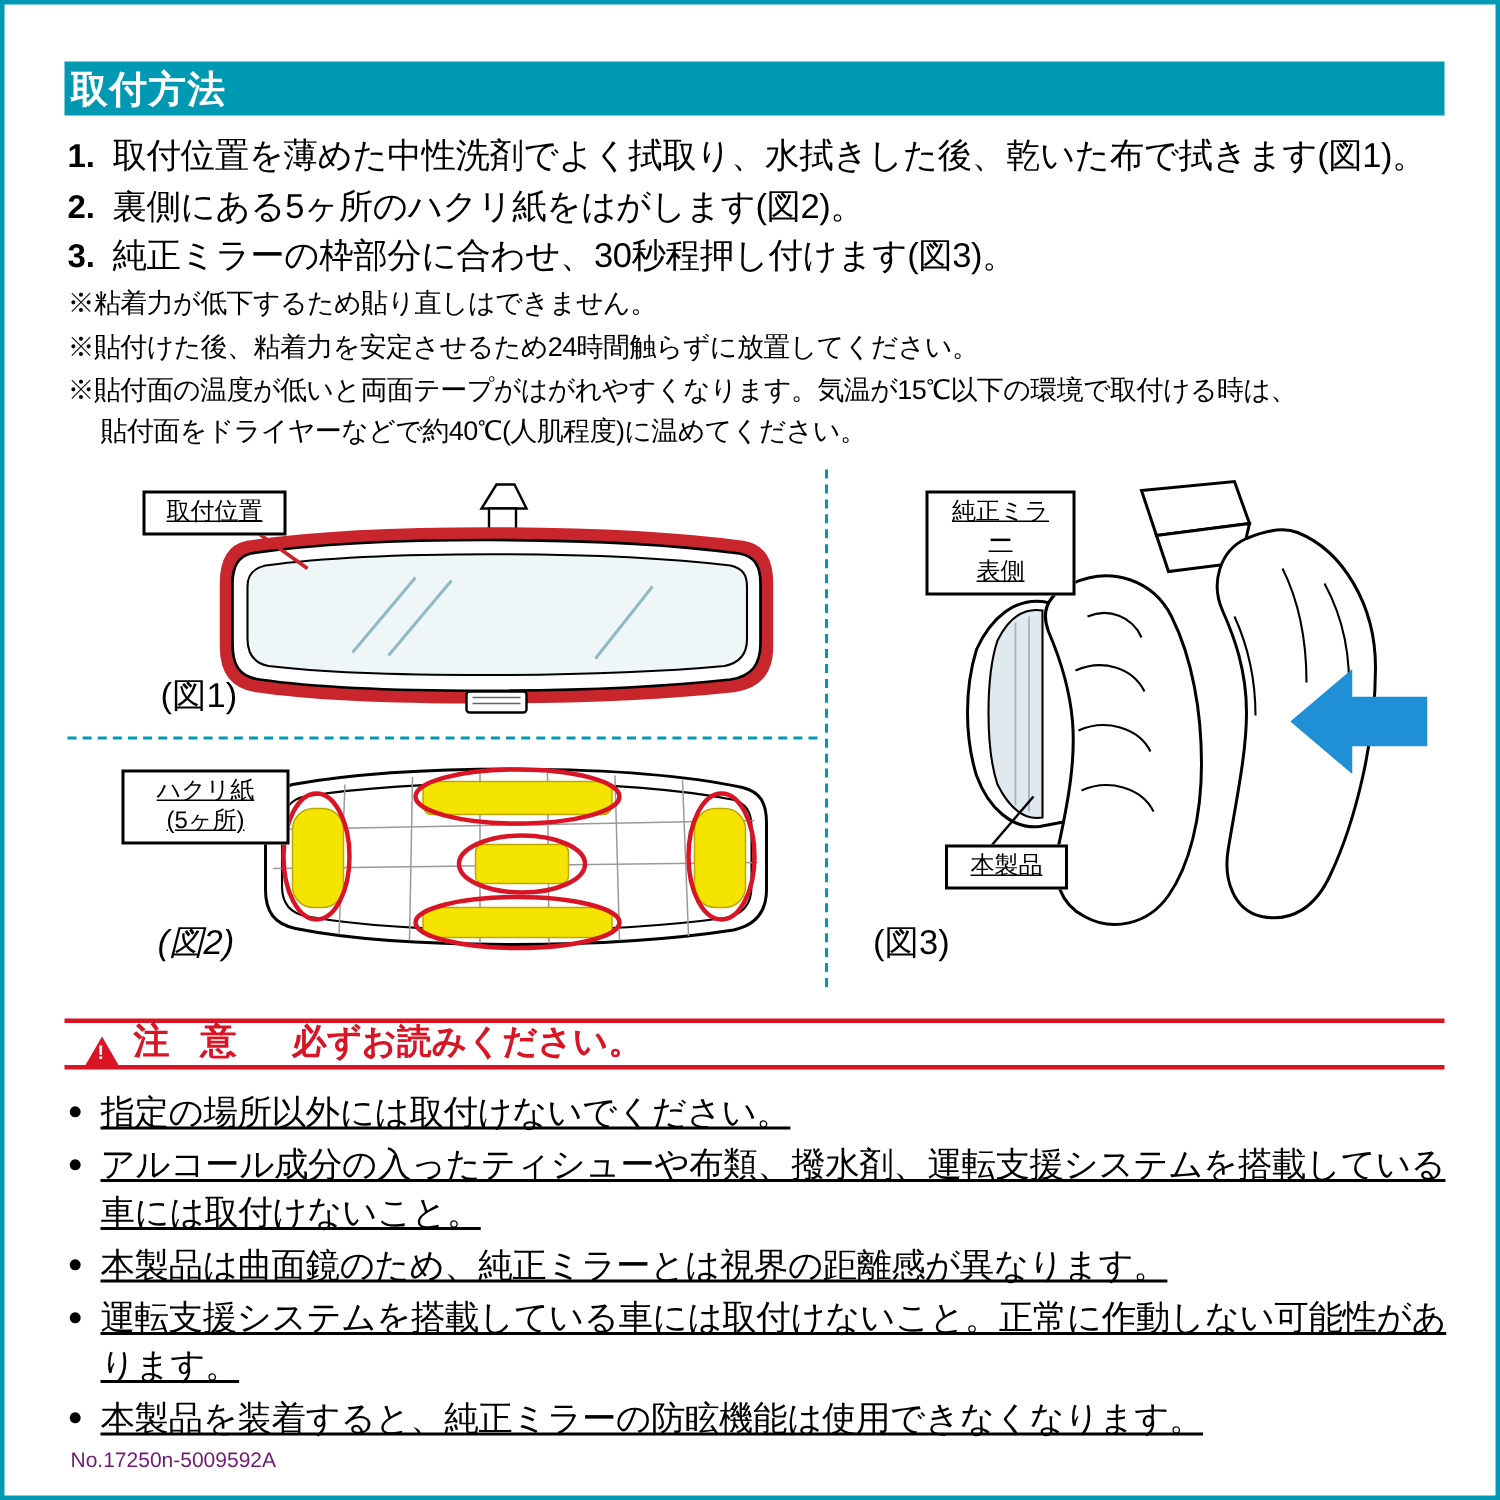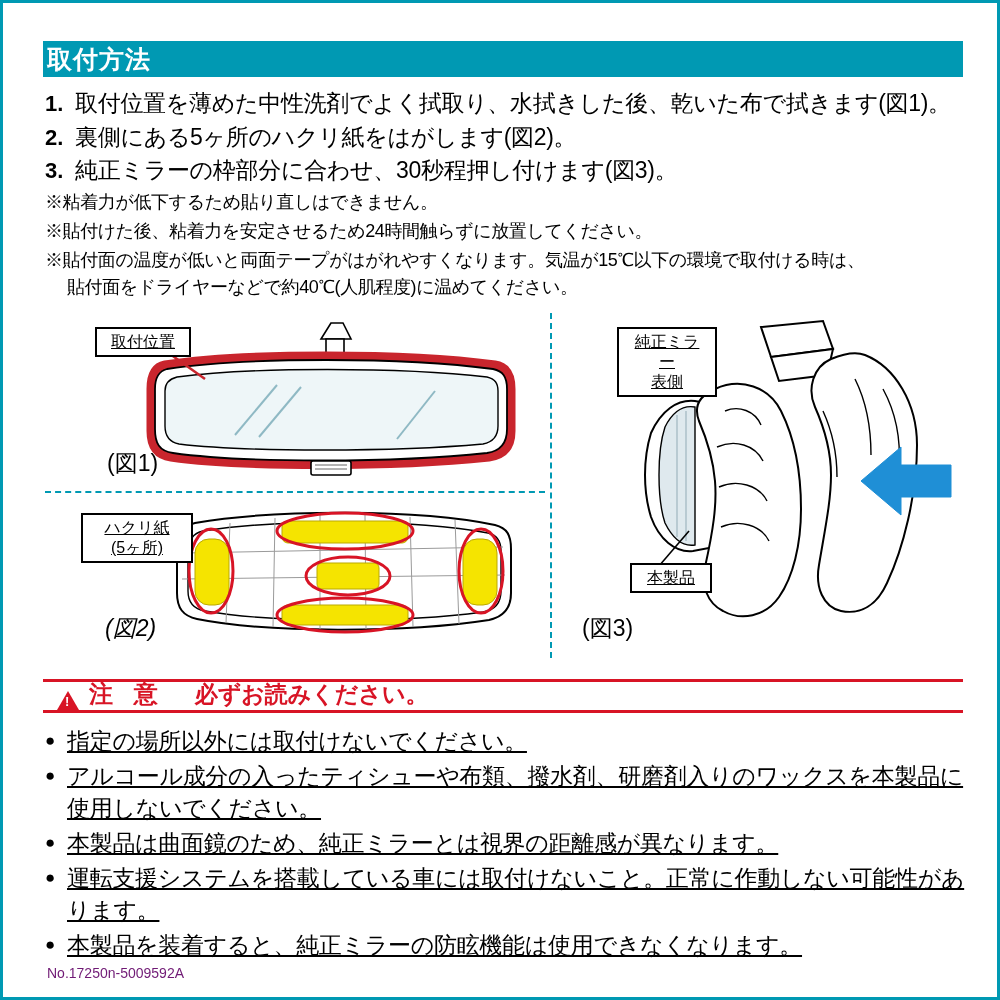--- a/index.html
+++ b/index.html
@@ -347,7 +347,7 @@
     </div>
     <div class="warn-item">
       <span class="warn-bullet">●</span>
-      <span class="warn-text">アルコール成分の入ったティシューや布類、撥水剤、研磨剤入りのワックスを本製品に使用しないでください。</span>
+      <span class="warn-text">アルコール成分の入ったティシューや布類、撥水剤、運転支援システムを搭載している車には取付けないこと。</span>
     </div>
     <div class="warn-item">
       <span class="warn-bullet">●</span>

